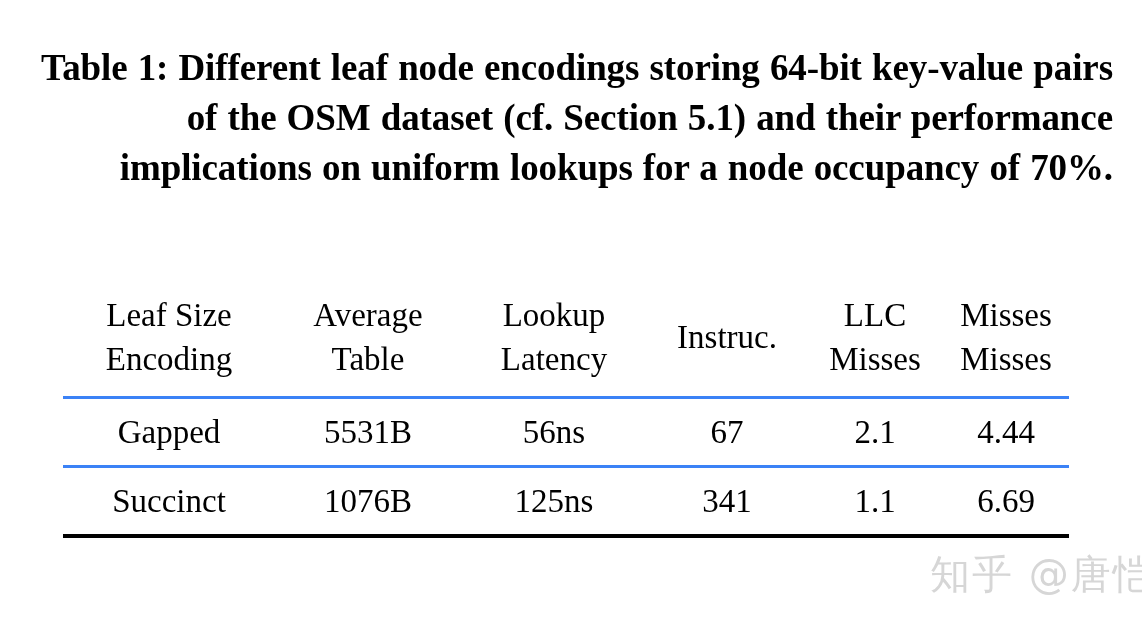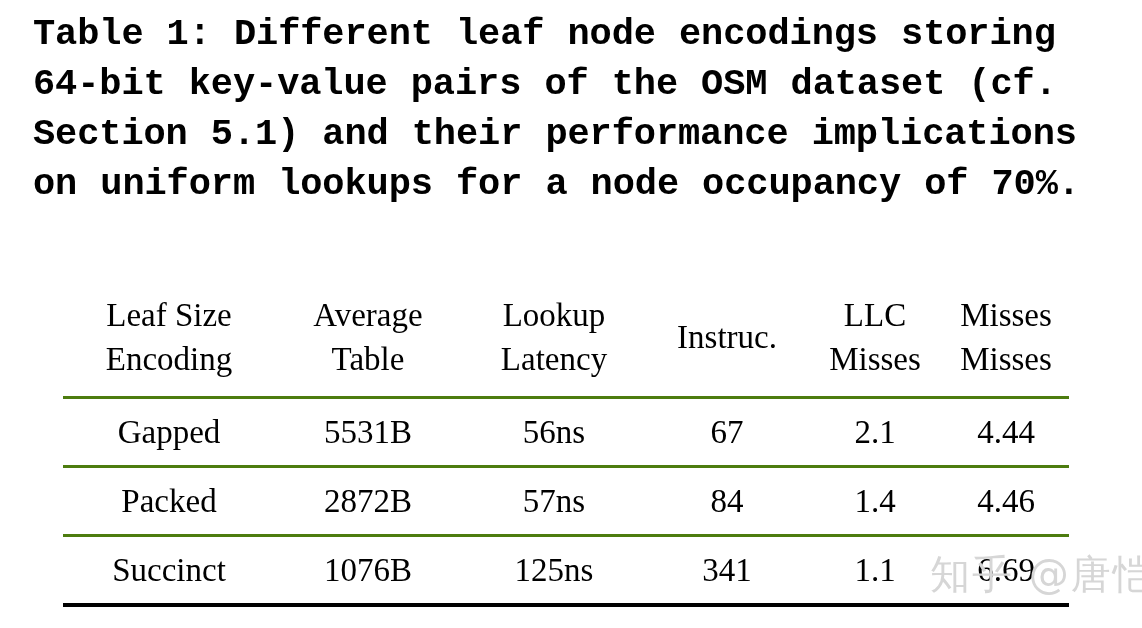--- a/index.html
+++ b/index.html
@@ -20,15 +20,14 @@
   #caption {
     position: absolute;
     left: 33px;
-    top: 9px;
+    top: 43px;
     width: 1080px;
     font-weight: bold;
     font-size: 37px;
     line-height: 50px;
     letter-spacing: -0.1px;
-    text-align: left;
+    text-align: right;
     word-spacing: 1px;
-    font-family: Liberation Mono, monospace;
   }
 
   

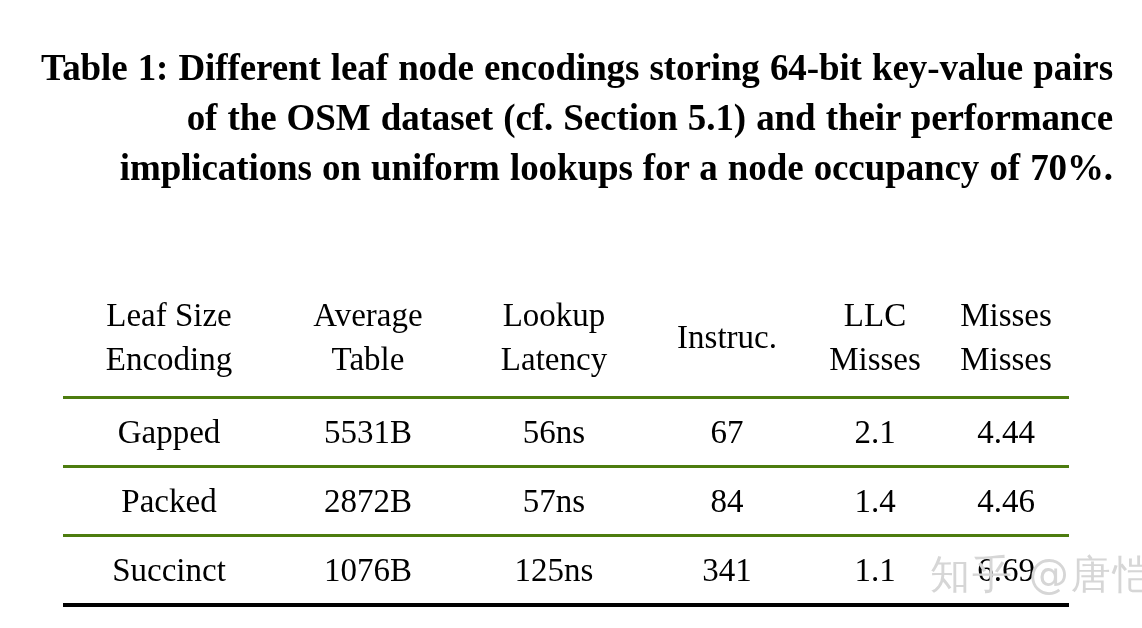--- a/index.html
+++ b/index.html
@@ -54,7 +54,7 @@
     color: #000;
   }
   tr.rule-mid td {
-    border-top: 3px solid #4d7c0f;
+    border-top: 3px solid #3b82f6;
   }
   tr.rule-bottom td {
     border-top: 4px solid #000;

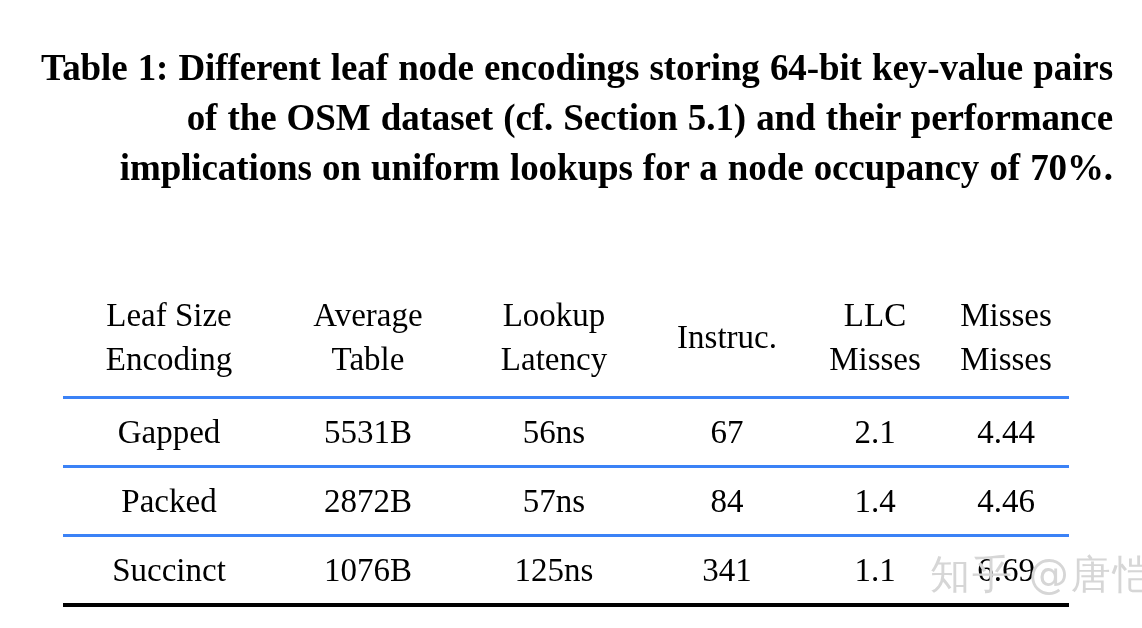--- a/index.html
+++ b/index.html
@@ -145,14 +145,6 @@
         <td>4.44</td>
       </tr>
       <tr class="rule-mid">
-        <td>Packed</td>
-        <td>2872B</td>
-        <td>57ns</td>
-        <td>84</td>
-        <td>1.4</td>
-        <td>4.46</td>
-      </tr>
-      <tr class="rule-mid">
         <td>Succinct</td>
         <td>1076B</td>
         <td>125ns</td>

